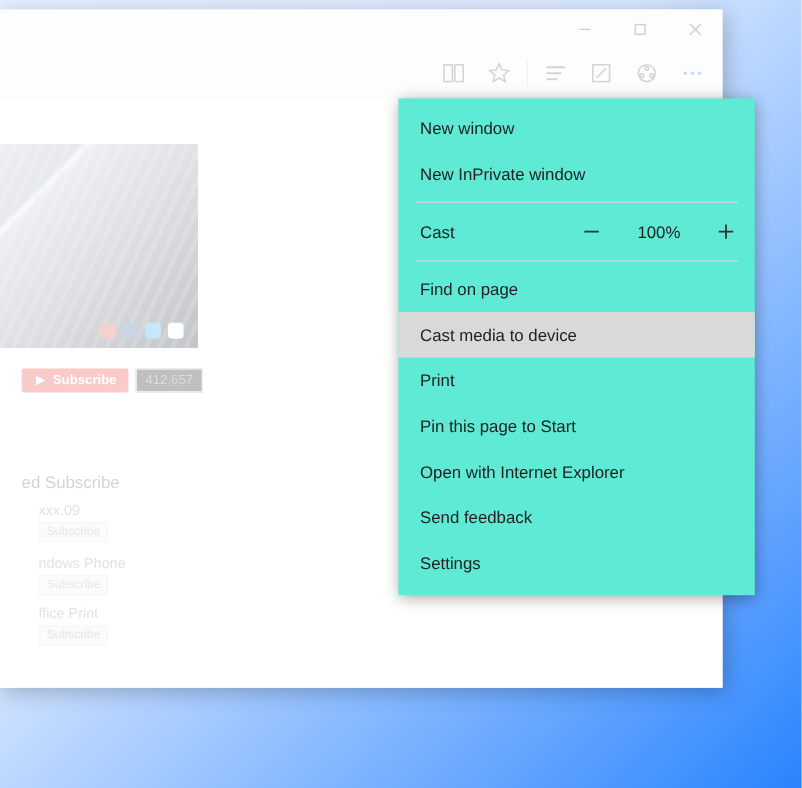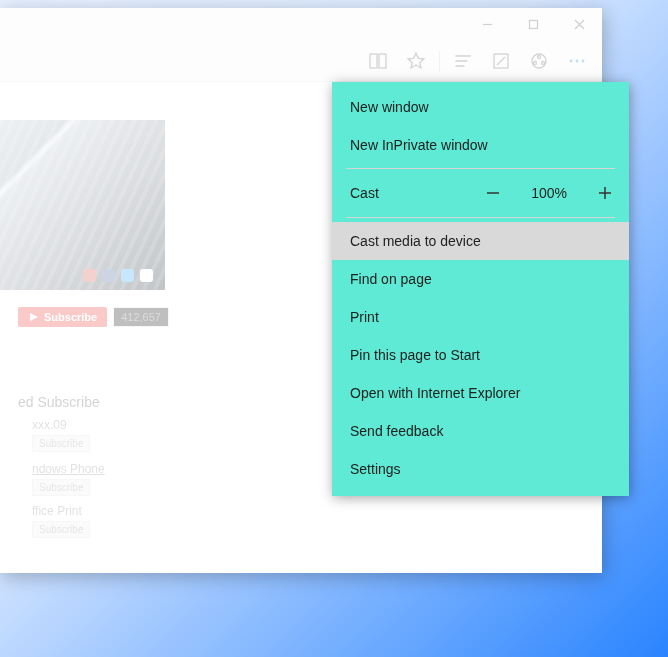--- a/index.html
+++ b/index.html
@@ -173,8 +173,8 @@
     </div>
   </div>
   <div class="sep"></div>
+  <div class="mi">Find on page</div>
   <div class="mi hover">Cast media to device</div>
-  <div class="mi">Find on page</div>
   <div class="mi">Print</div>
   <div class="mi">Pin this page to Start</div>
   <div class="mi">Open with Internet Explorer</div>

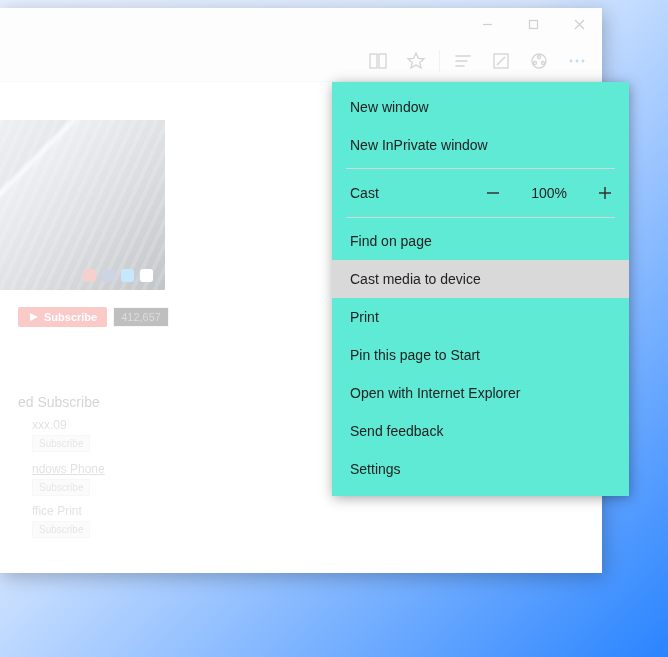--- a/index.html
+++ b/index.html
@@ -138,7 +138,7 @@
       <div>xxx.09</div>
       <span class="mini">Subscribe</span>
     </div>
-    <div class="chan-item" style="top:380px;text-decoration:underline;">
+    <div class="chan-item" style="top:380px;">
       <div>ndows Phone</div>
       <span class="mini">Subscribe</span>
     </div>

